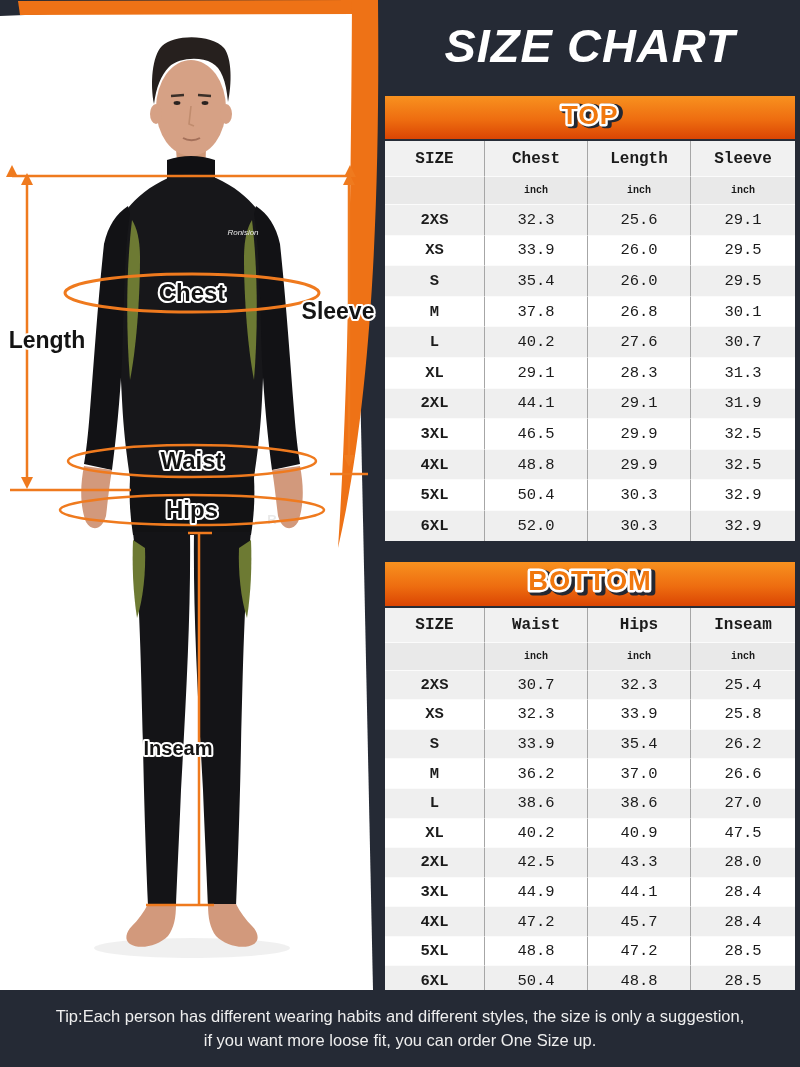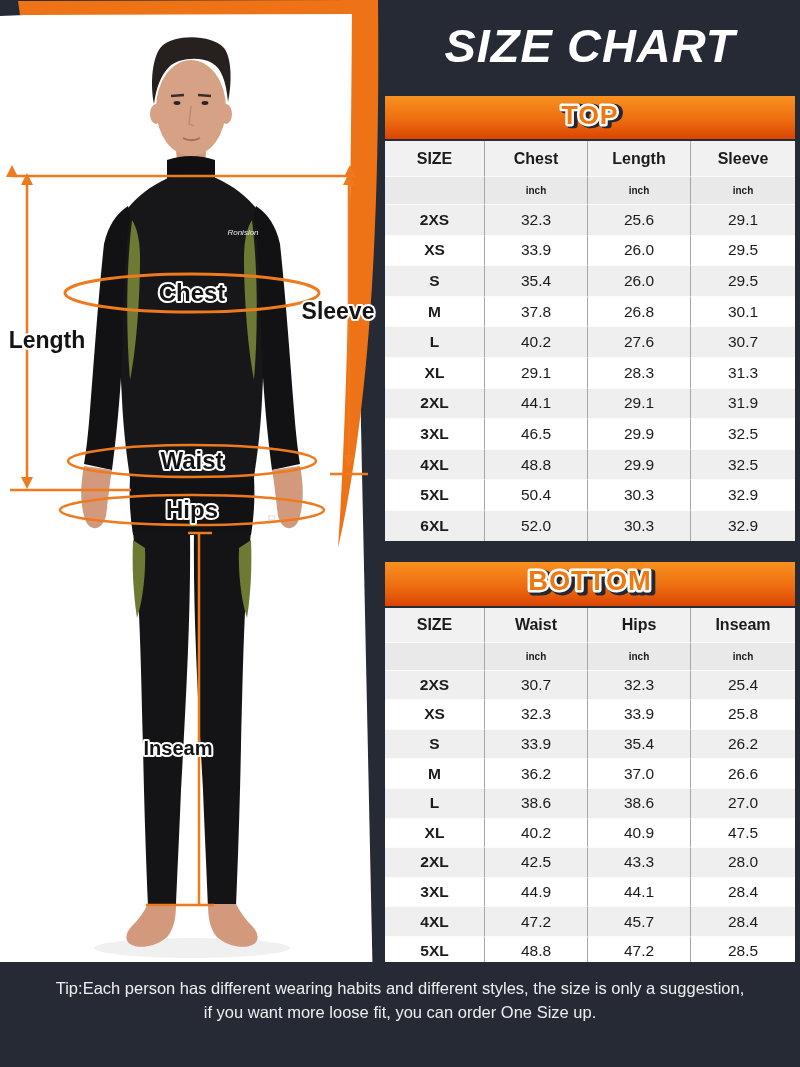--- a/index.html
+++ b/index.html
@@ -44,6 +44,7 @@
     display:grid;
     grid-template-columns:100px 103px 103px 104px;
     width:410px;
+    font-family:Liberation Mono, monospace;
   }
   .size-table[data-table-index="0"] .tbl-grid { grid-template-rows:35px 28px repeat(11, 30.6px); }
   .size-table[data-table-index="1"] .tbl-grid { grid-template-rows:34px 28px repeat(11, 29.6px); }

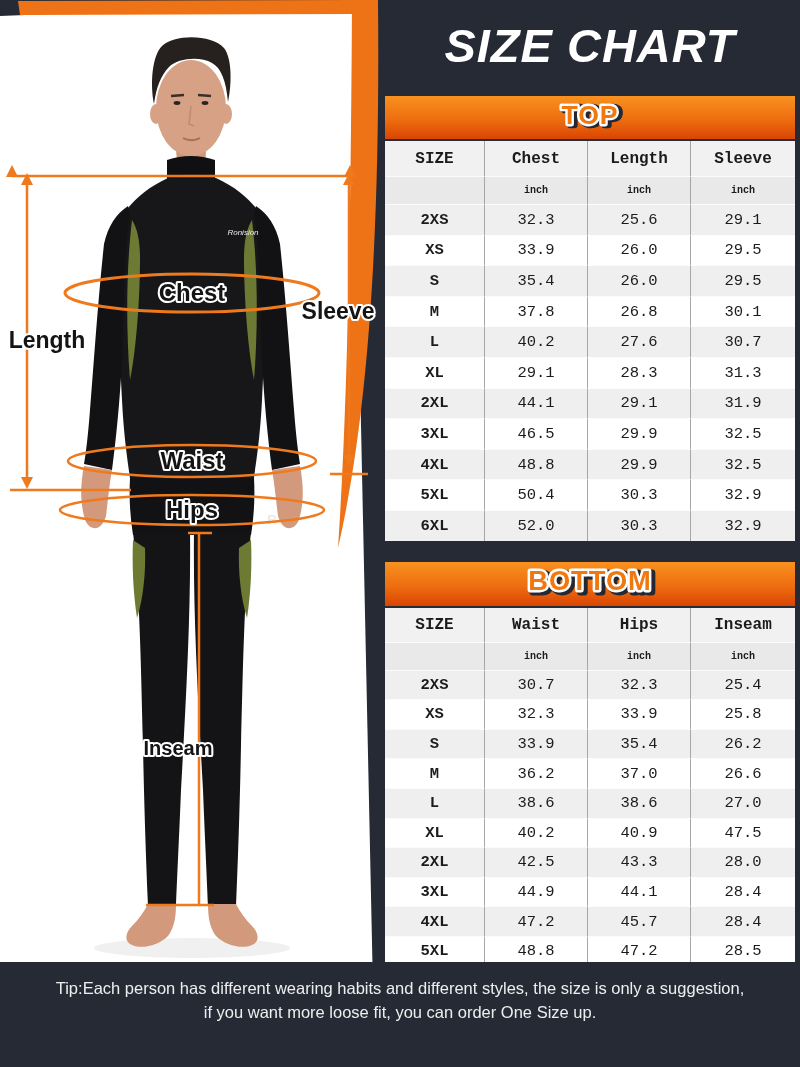--- a/index.html
+++ b/index.html
@@ -62,7 +62,7 @@
 
   
   .footer {
-    position:absolute; left:0; top:962px; width:800px; height:77px;
+    position:absolute; left:0; top:990px; width:800px; height:77px;
     background:#252a35; display:flex; flex-direction:column;
     align-items:center; justify-content:center; gap:3px;
   }

